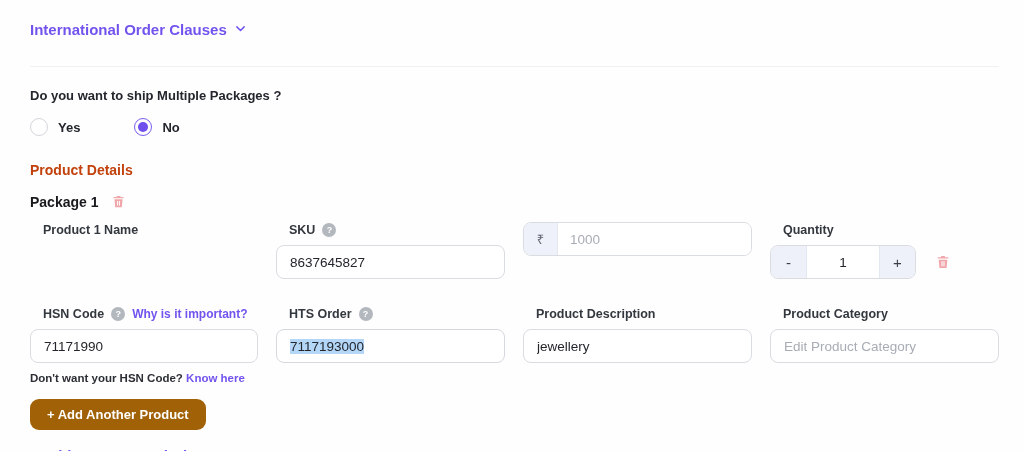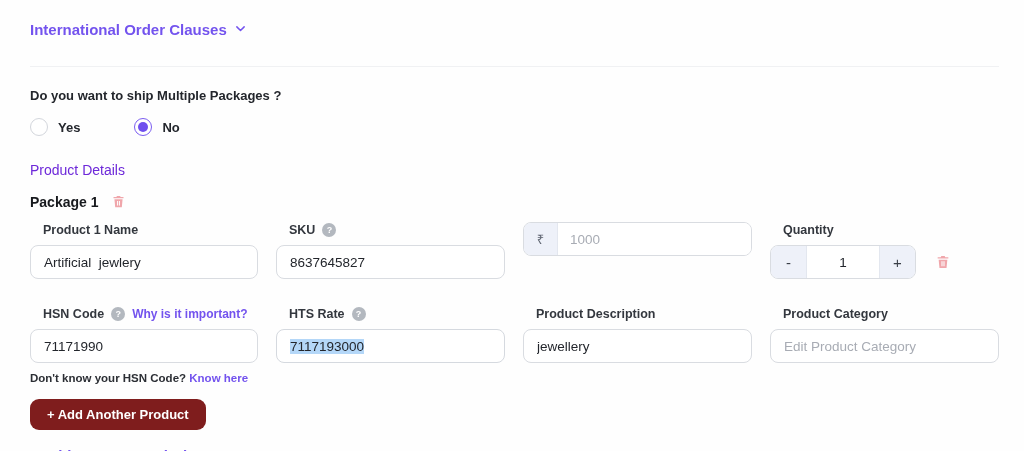--- a/index.html
+++ b/index.html
@@ -51,7 +51,7 @@
   .radio-label { font-size:13px; font-weight:bold; color:#23262c; }
 
   
-  .section-heading { margin-top:26px; font-size:14px; font-weight:normal; color:#6d28d9; }
+  .section-heading { margin-top:26px; font-size:14px; font-weight:bold; color:#c2410c; }
   .package-row { margin-top:16px; display:flex; align-items:flex-start; gap:12px; }
   .package-title { font-size:14px; font-weight:bold; color:#17191d; }
   .trash { color:#f0a6ab; cursor:pointer; display:inline-flex; }

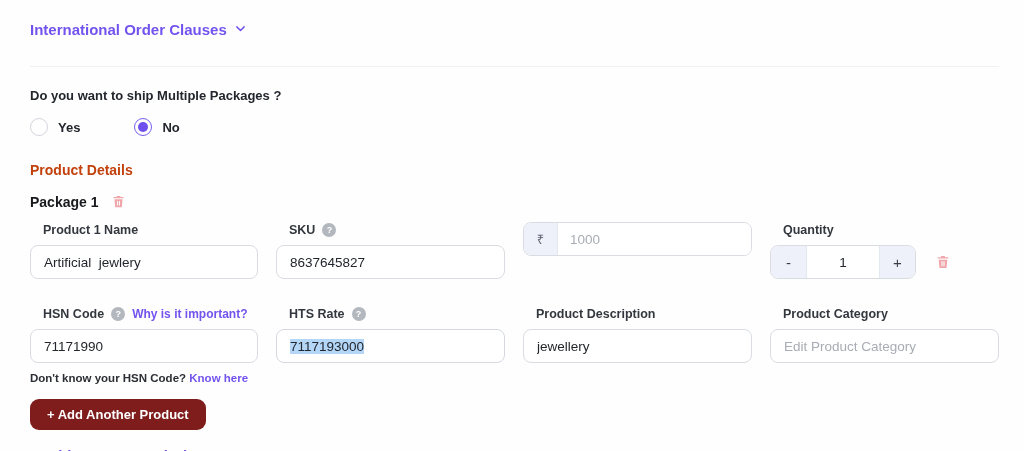--- a/index.html
+++ b/index.html
@@ -203,7 +203,6 @@
         <div class="field-label">
           <span>Product 1 Name</span>
         </div>
-        <input class="text-input" type="text" value="Artificial  jewlery" style="">
       </div>
 
       <div class="cell">

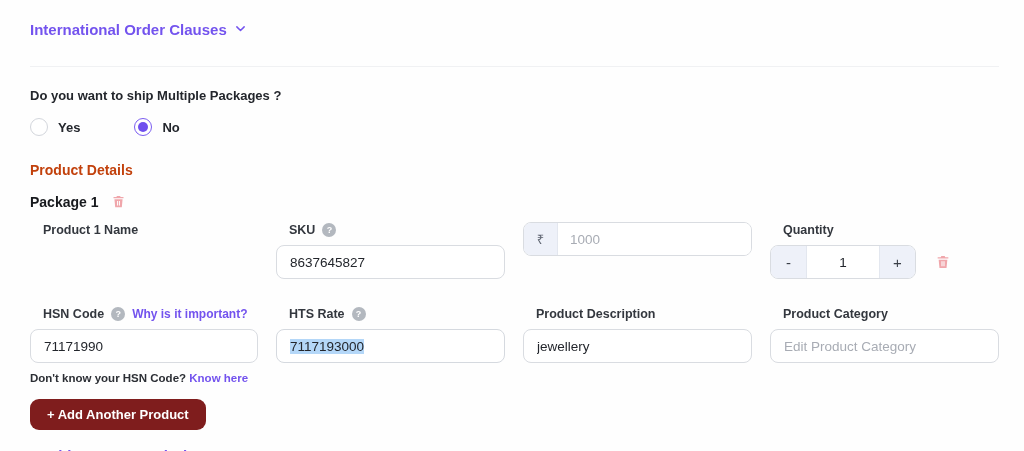--- a/index.html
+++ b/index.html
@@ -256,7 +256,7 @@
 
       <div class="cell">
         <div class="field-label">
-          <span>HTS Rate</span>
+          <span>HTS Order</span>
           <span class="help-dot">?</span>
         </div>
         <div class="fake-input">

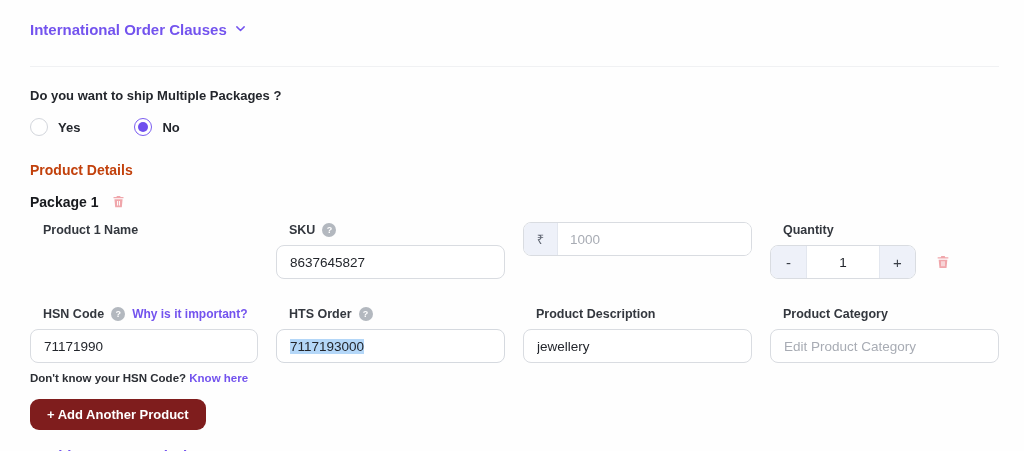--- a/index.html
+++ b/index.html
@@ -249,7 +249,7 @@
         </div>
         <input class="text-input" type="text" value="71171990" style="">
         <div class="hint-row">
-          <span>Don't know your HSN Code?</span>
+          <span>Don't want your HSN Code?</span>
           <span class="inline-link">Know here</span>
         </div>
       </div>

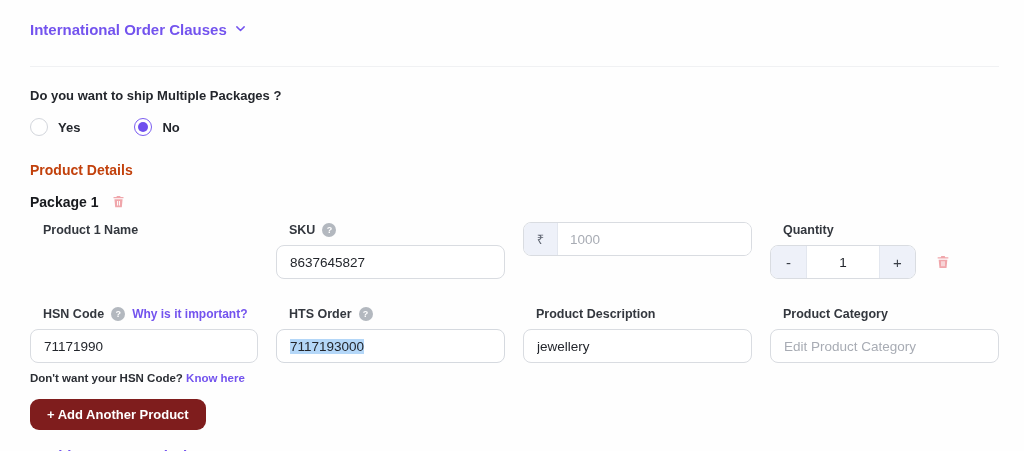--- a/index.html
+++ b/index.html
@@ -140,7 +140,7 @@
   
   .add-product-btn {
     margin-top:15px;
-    background:#7f1d1d; color:#ffffff;
+    background:#a16207; color:#ffffff;
     border:none; border-radius:9px;
     font-size:13px; font-weight:bold;
     font-family:"Liberation Sans", sans-serif;

